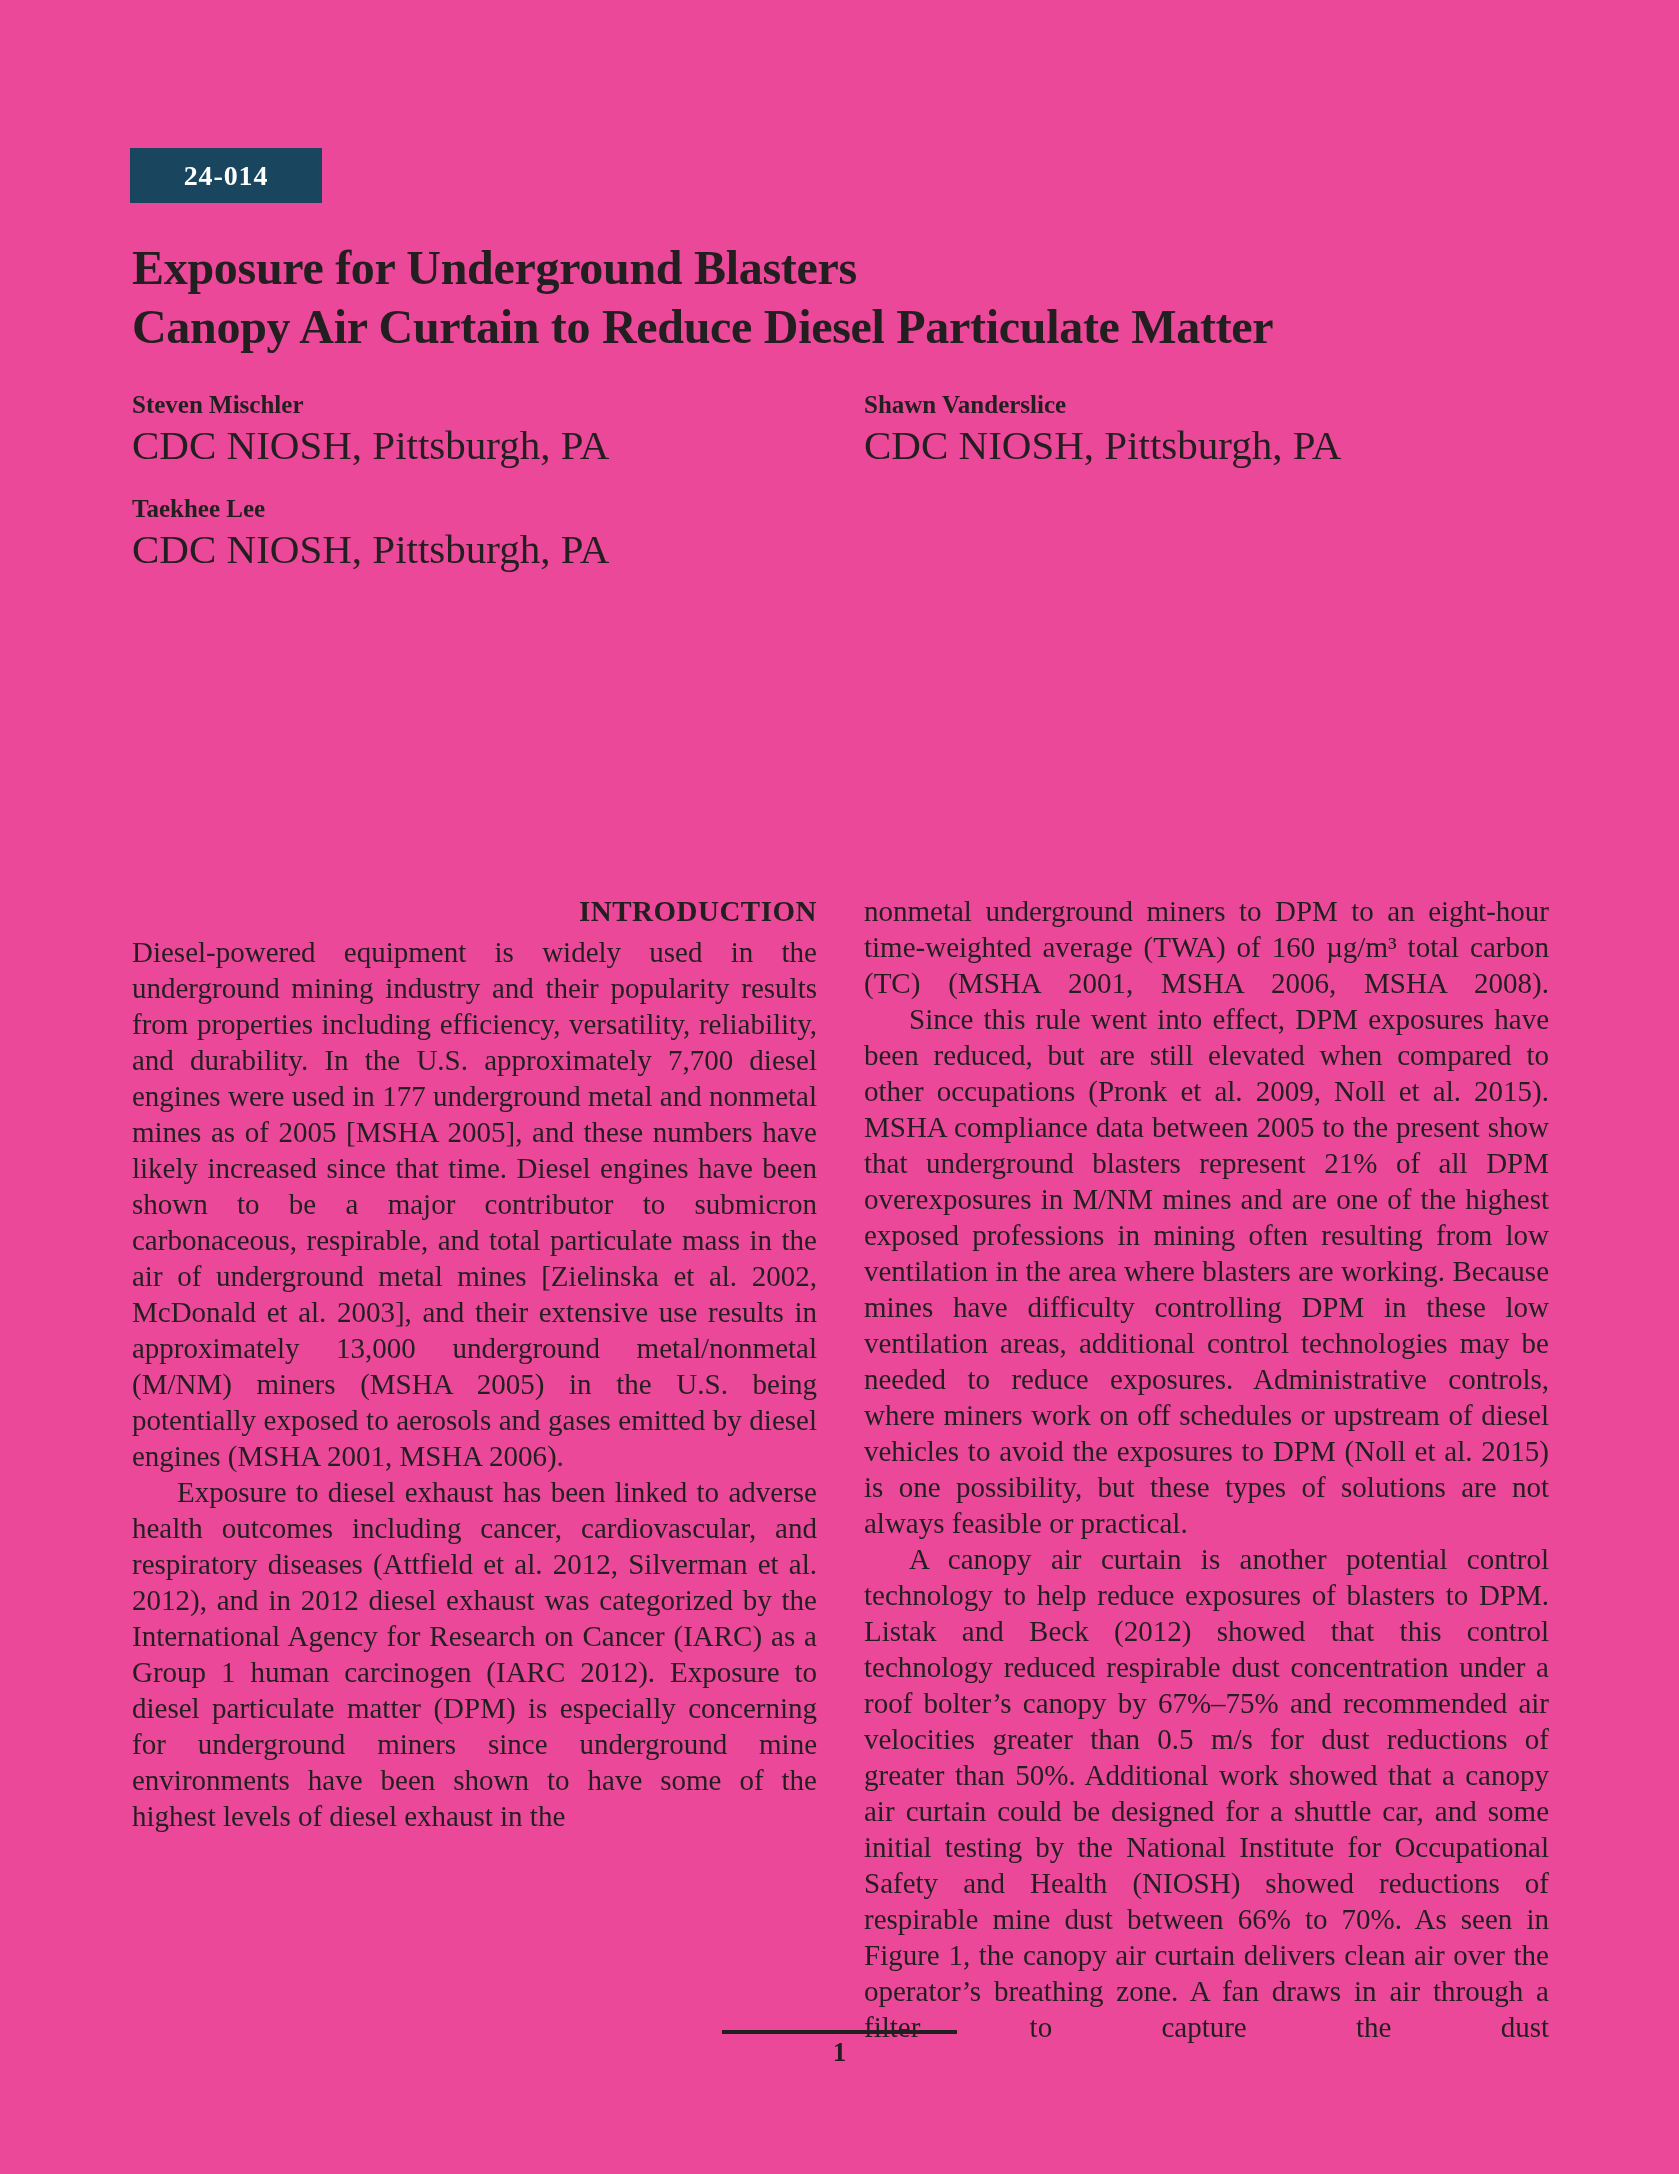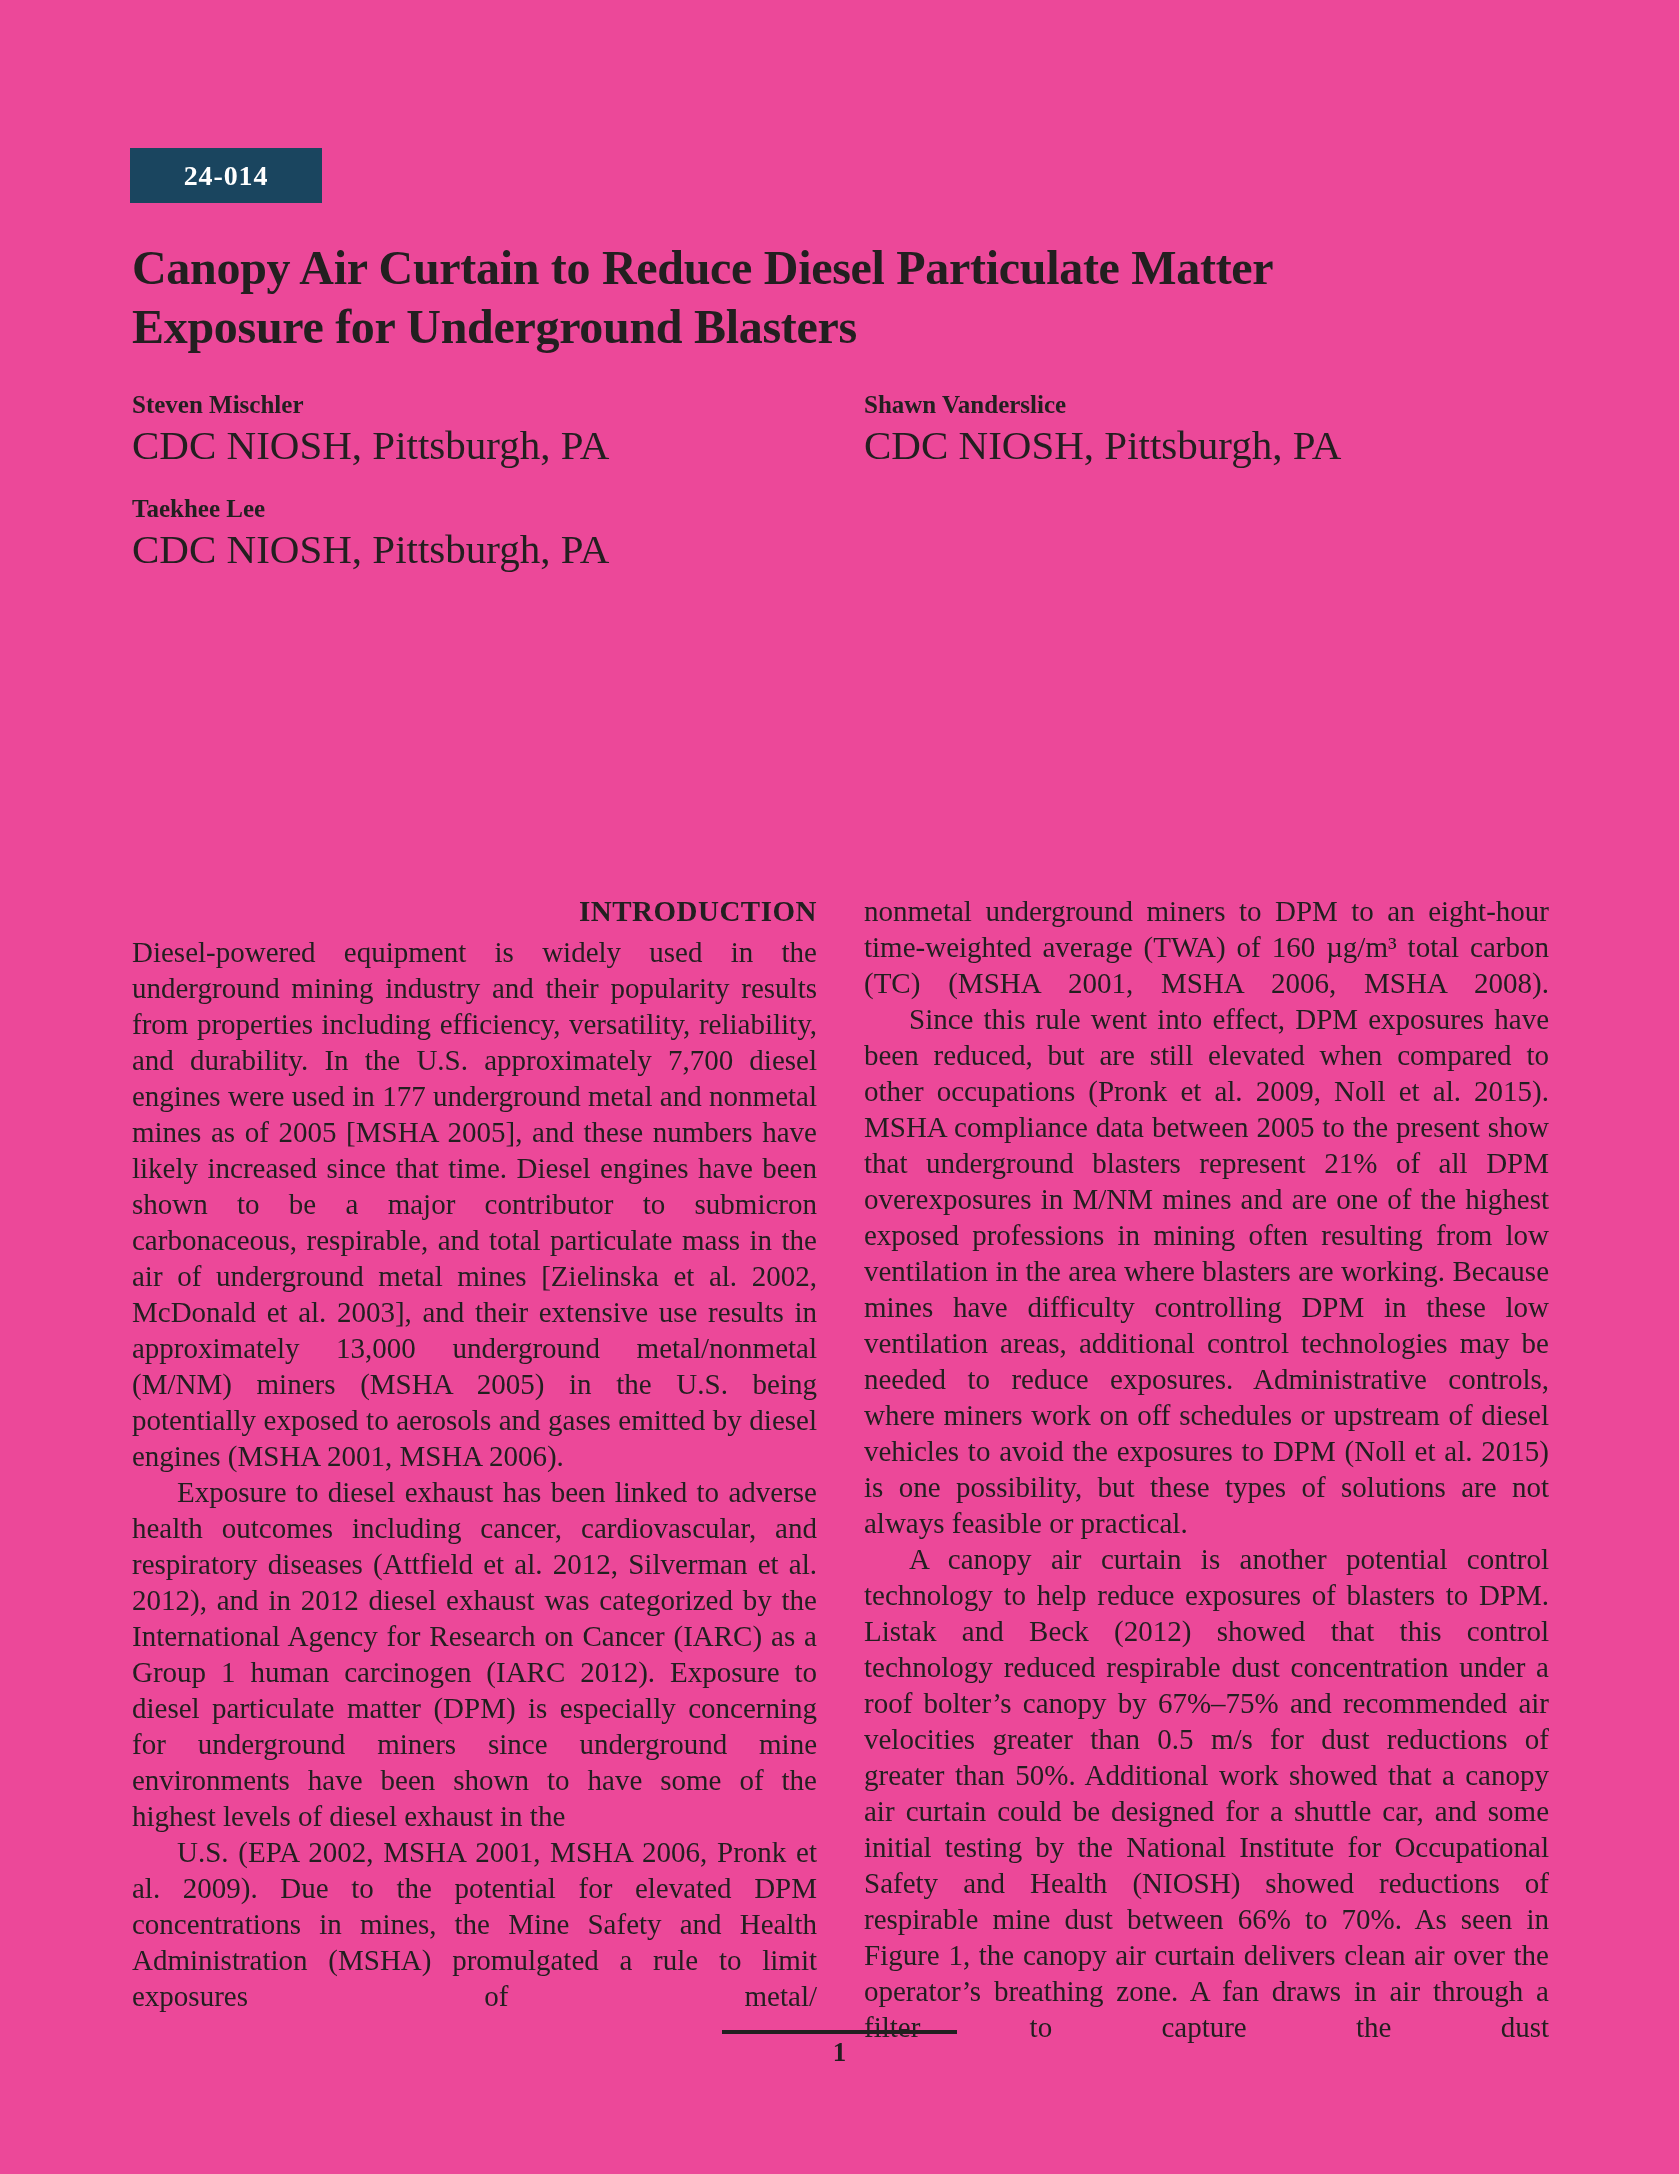--- a/index.html
+++ b/index.html
@@ -114,8 +114,8 @@
   <div class="badge" style="background-color: rgb(26, 69, 95); color: rgb(255, 255, 255);">24-014</div>
 
   <h1 class="title">
+    <span class="title-line">Exposure for Underground Blasters</span>
     <span class="title-line">Canopy Air Curtain to Reduce Diesel Particulate Matter</span>
-    <span class="title-line">Exposure for Underground Blasters</span>
   </h1>
 
   <div class="author author-a">

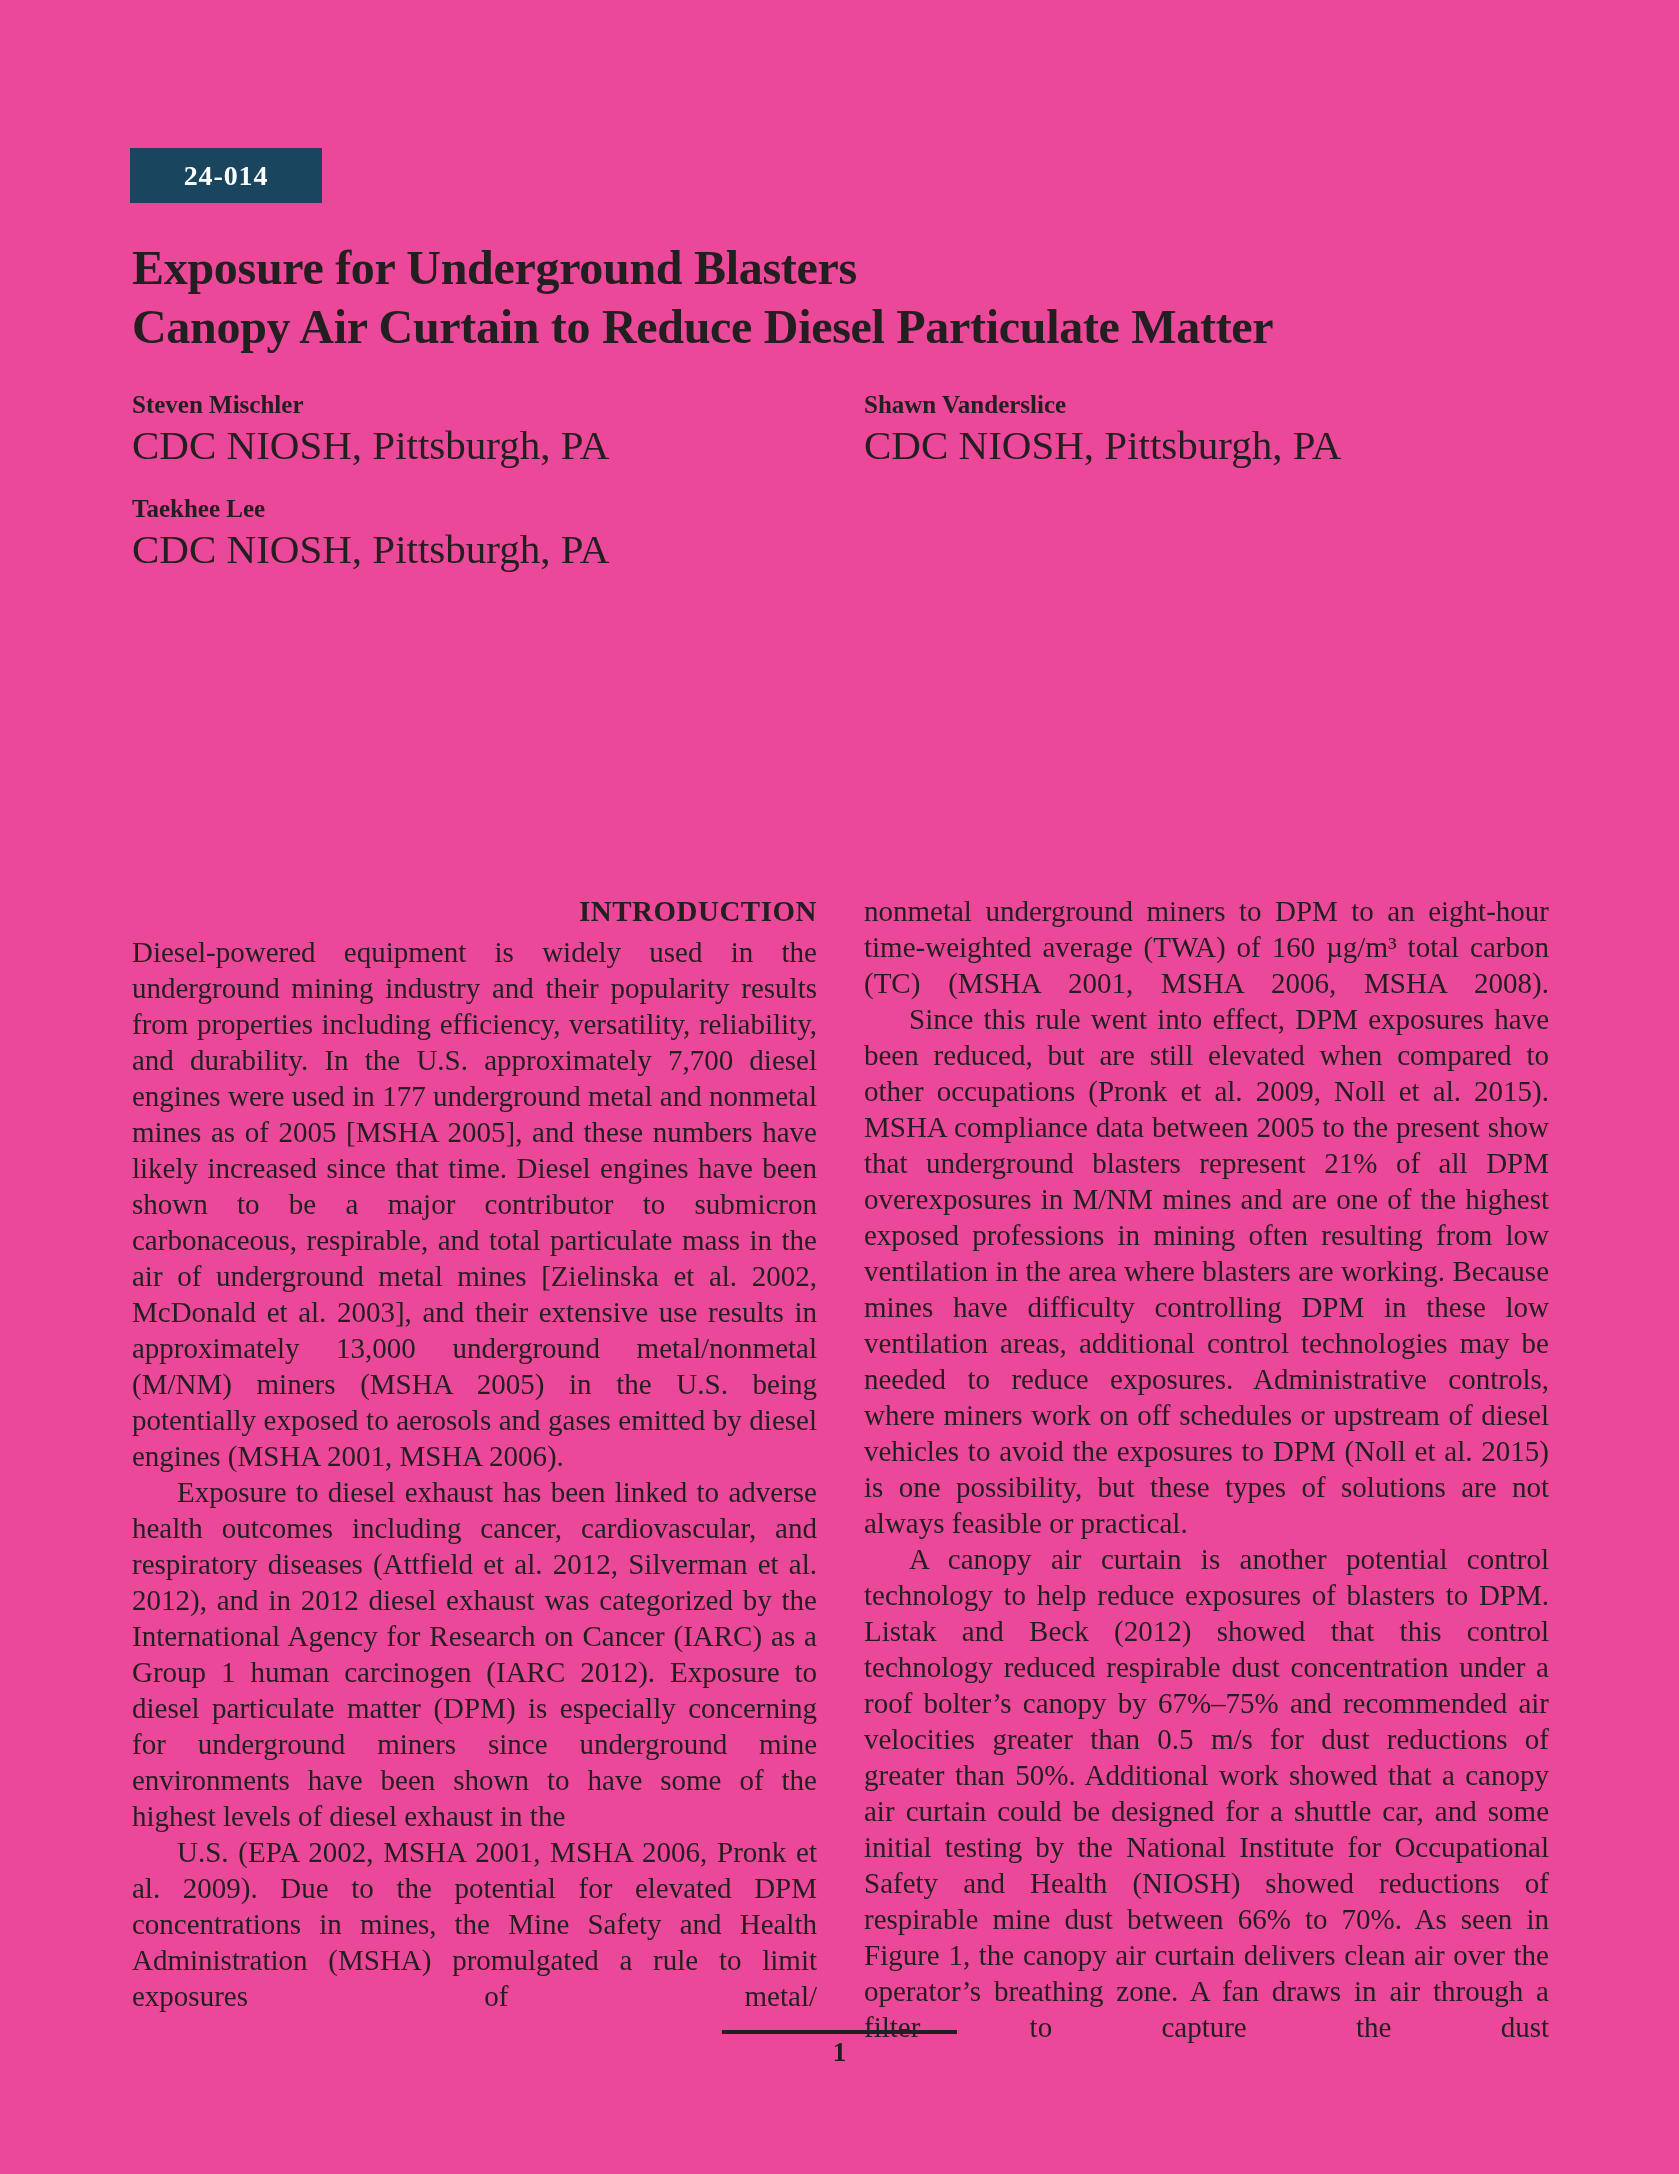--- a/index.html
+++ b/index.html
@@ -137,7 +137,6 @@
     <h2 class="section-heading">INTRODUCTION</h2>
     <p class="body-p">Diesel-powered equipment is widely used in the underground mining industry and their popularity results from properties including efficiency, versatility, reliability, and durability. In the U.S. approximately 7,700 diesel engines were used in 177 underground metal and nonmetal mines as of 2005 [MSHA 2005], and these numbers have likely increased since that time. Diesel engines have been shown to be a major contributor to submicron carbonaceous, respirable, and total particulate mass in the air of underground metal mines [Zielinska et al. 2002, McDonald et al. 2003], and their extensive use results in approximately 13,000 underground metal/nonmetal (M/NM) miners (MSHA 2005) in the U.S. being potentially exposed to aerosols and gases emitted by diesel engines (MSHA 2001, MSHA 2006).</p>
     <p class="body-p indent">Exposure to diesel exhaust has been linked to adverse health outcomes including cancer, cardiovascular, and respiratory diseases (Attfield et al. 2012, Silverman et al. 2012), and in 2012 diesel exhaust was categorized by the International Agency for Research on Cancer (IARC) as a Group 1 human carcinogen (IARC 2012). Exposure to diesel particulate matter (DPM) is especially concerning for underground miners since underground mine environments have been shown to have some of the highest levels of diesel exhaust in the</p>
-    <p class="body-p indent cont">U.S. (EPA 2002, MSHA 2001, MSHA 2006, Pronk et al. 2009). Due to the potential for elevated DPM concentrations in mines, the Mine Safety and Health Administration (MSHA) promulgated a rule to limit exposures of metal/</p>
   </section>
 
   <section class="col col-right">

